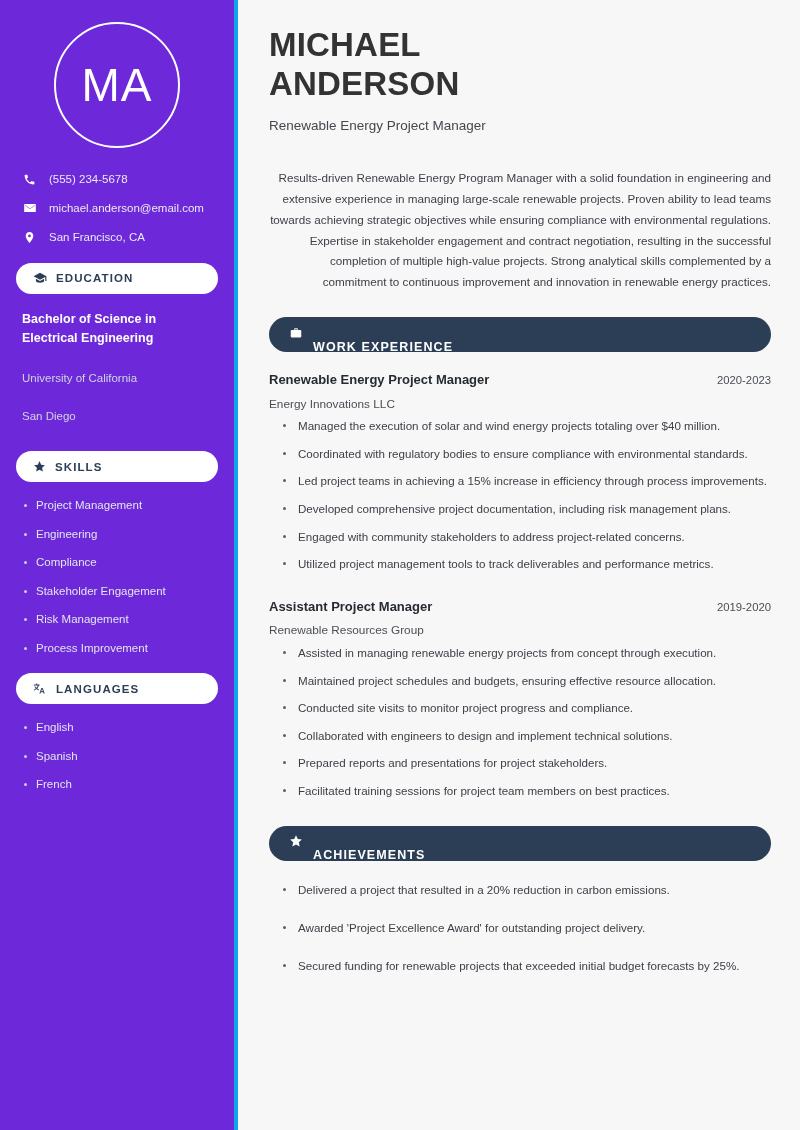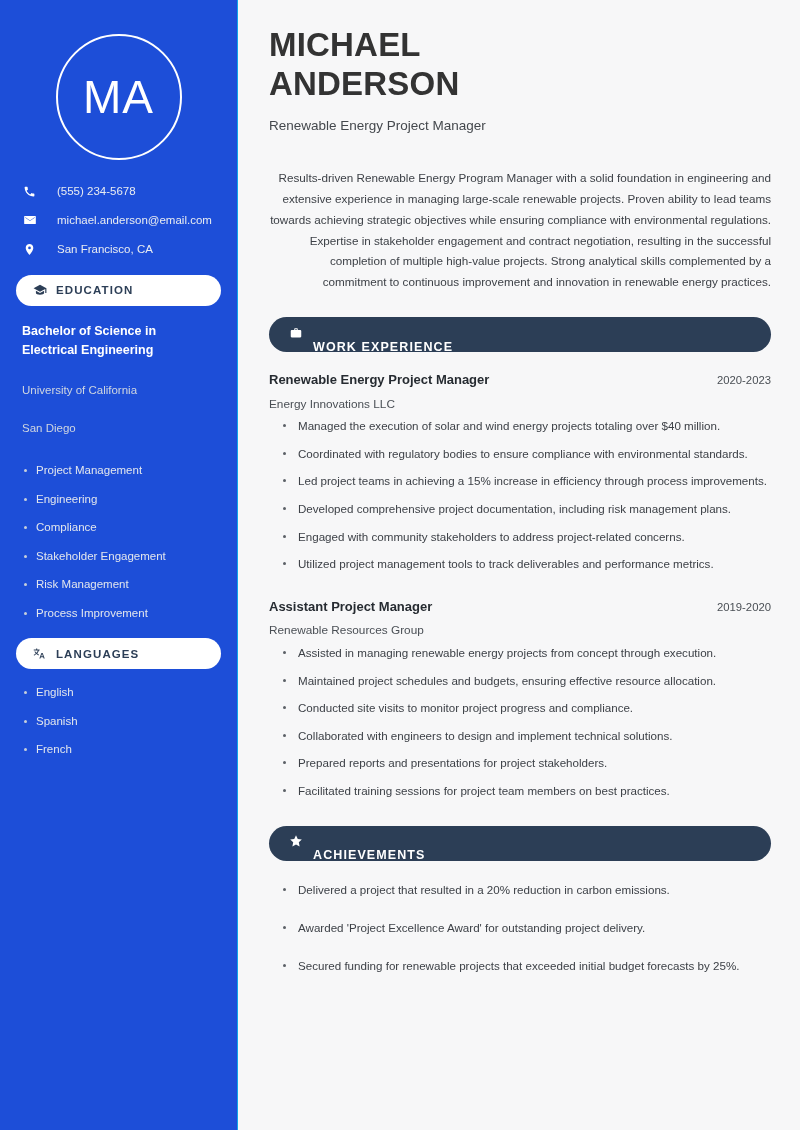--- a/index.html
+++ b/index.html
@@ -23,9 +23,9 @@
   .sidebar {
     width: 238px;
     flex: 0 0 238px;
-    background: #1d4ed8;
-    padding: 12px 16px;
-    border-right: 1px solid #0ea5e9;
+    background: #6d28d9;
+    padding: 0 16px;
+    border-right: 4px solid #0ea5e9;
   }
 
   .avatar-wrap {

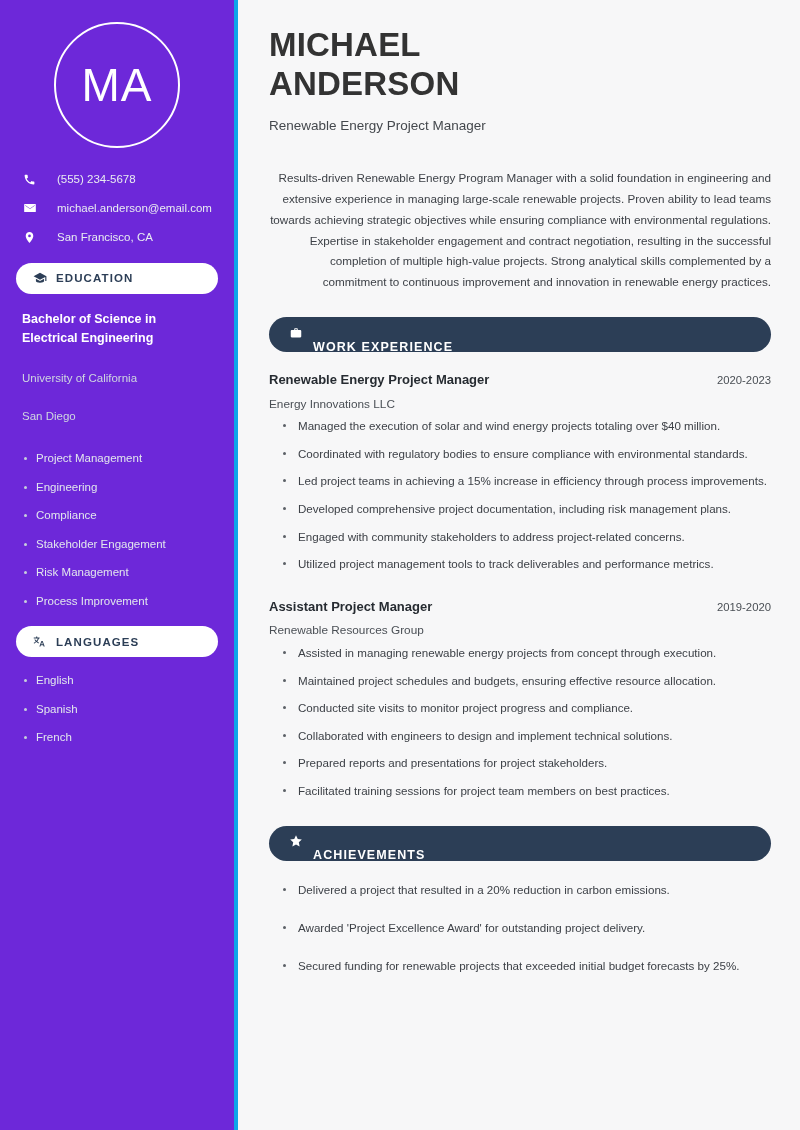--- a/index.html
+++ b/index.html
@@ -74,7 +74,7 @@
   .contact-row {
     display: flex;
     align-items: center;
-    gap: 20px;
+    gap: 12px;
     padding: 0 6px;
     margin-bottom: 14px;
   }

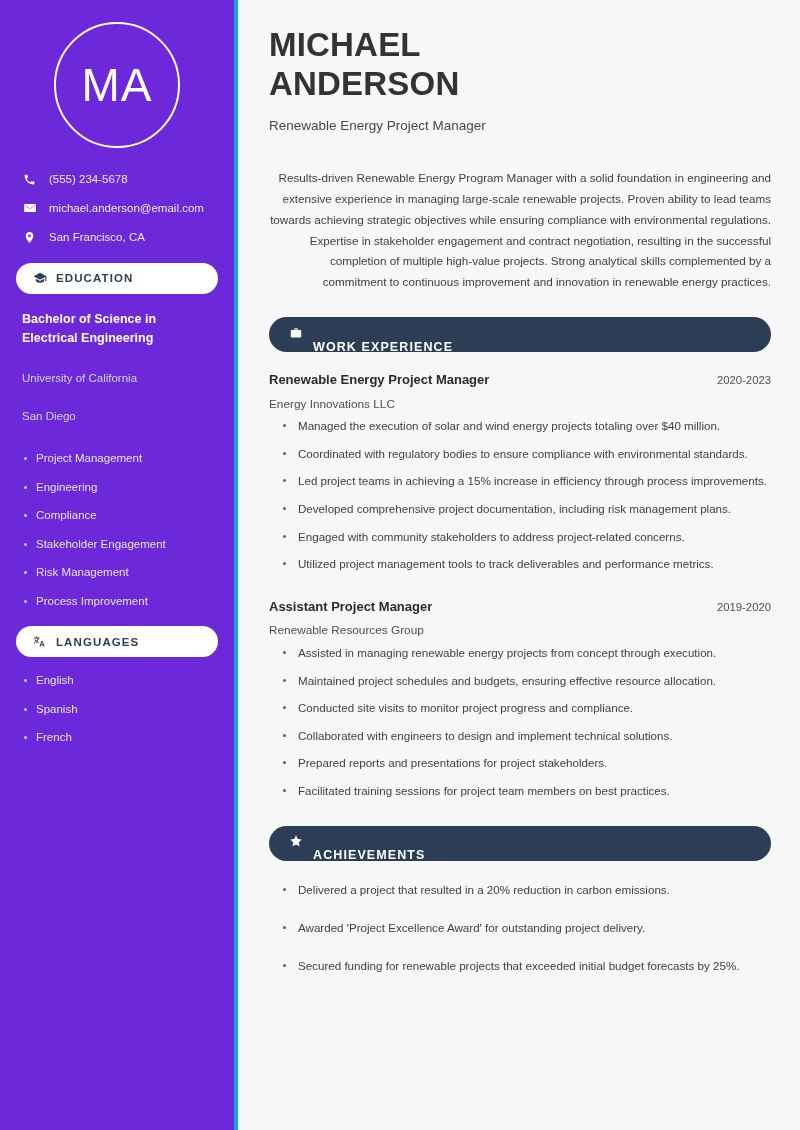--- a/index.html
+++ b/index.html
@@ -313,6 +313,14 @@
     <div class="sb-gap-m"></div>
 
     <div class="side-block">
+      <div class="pill">
+        <span>
+          <svg width="13" height="13" viewBox="0 0 24 24" fill="#2c3e56">
+            <path d="m12 2 3 6.6 7 .9-5.2 4.8 1.4 7L12 17.9 5.8 21.3l1.4-7L2 9.5l7-.9L12 2z"></path>
+          </svg>
+        </span>
+        <span class="pill-label">SKILLS</span>
+      </div>
       <ul class="bullet-list">
         <li>Project Management</li>
         <li>Engineering</li>

